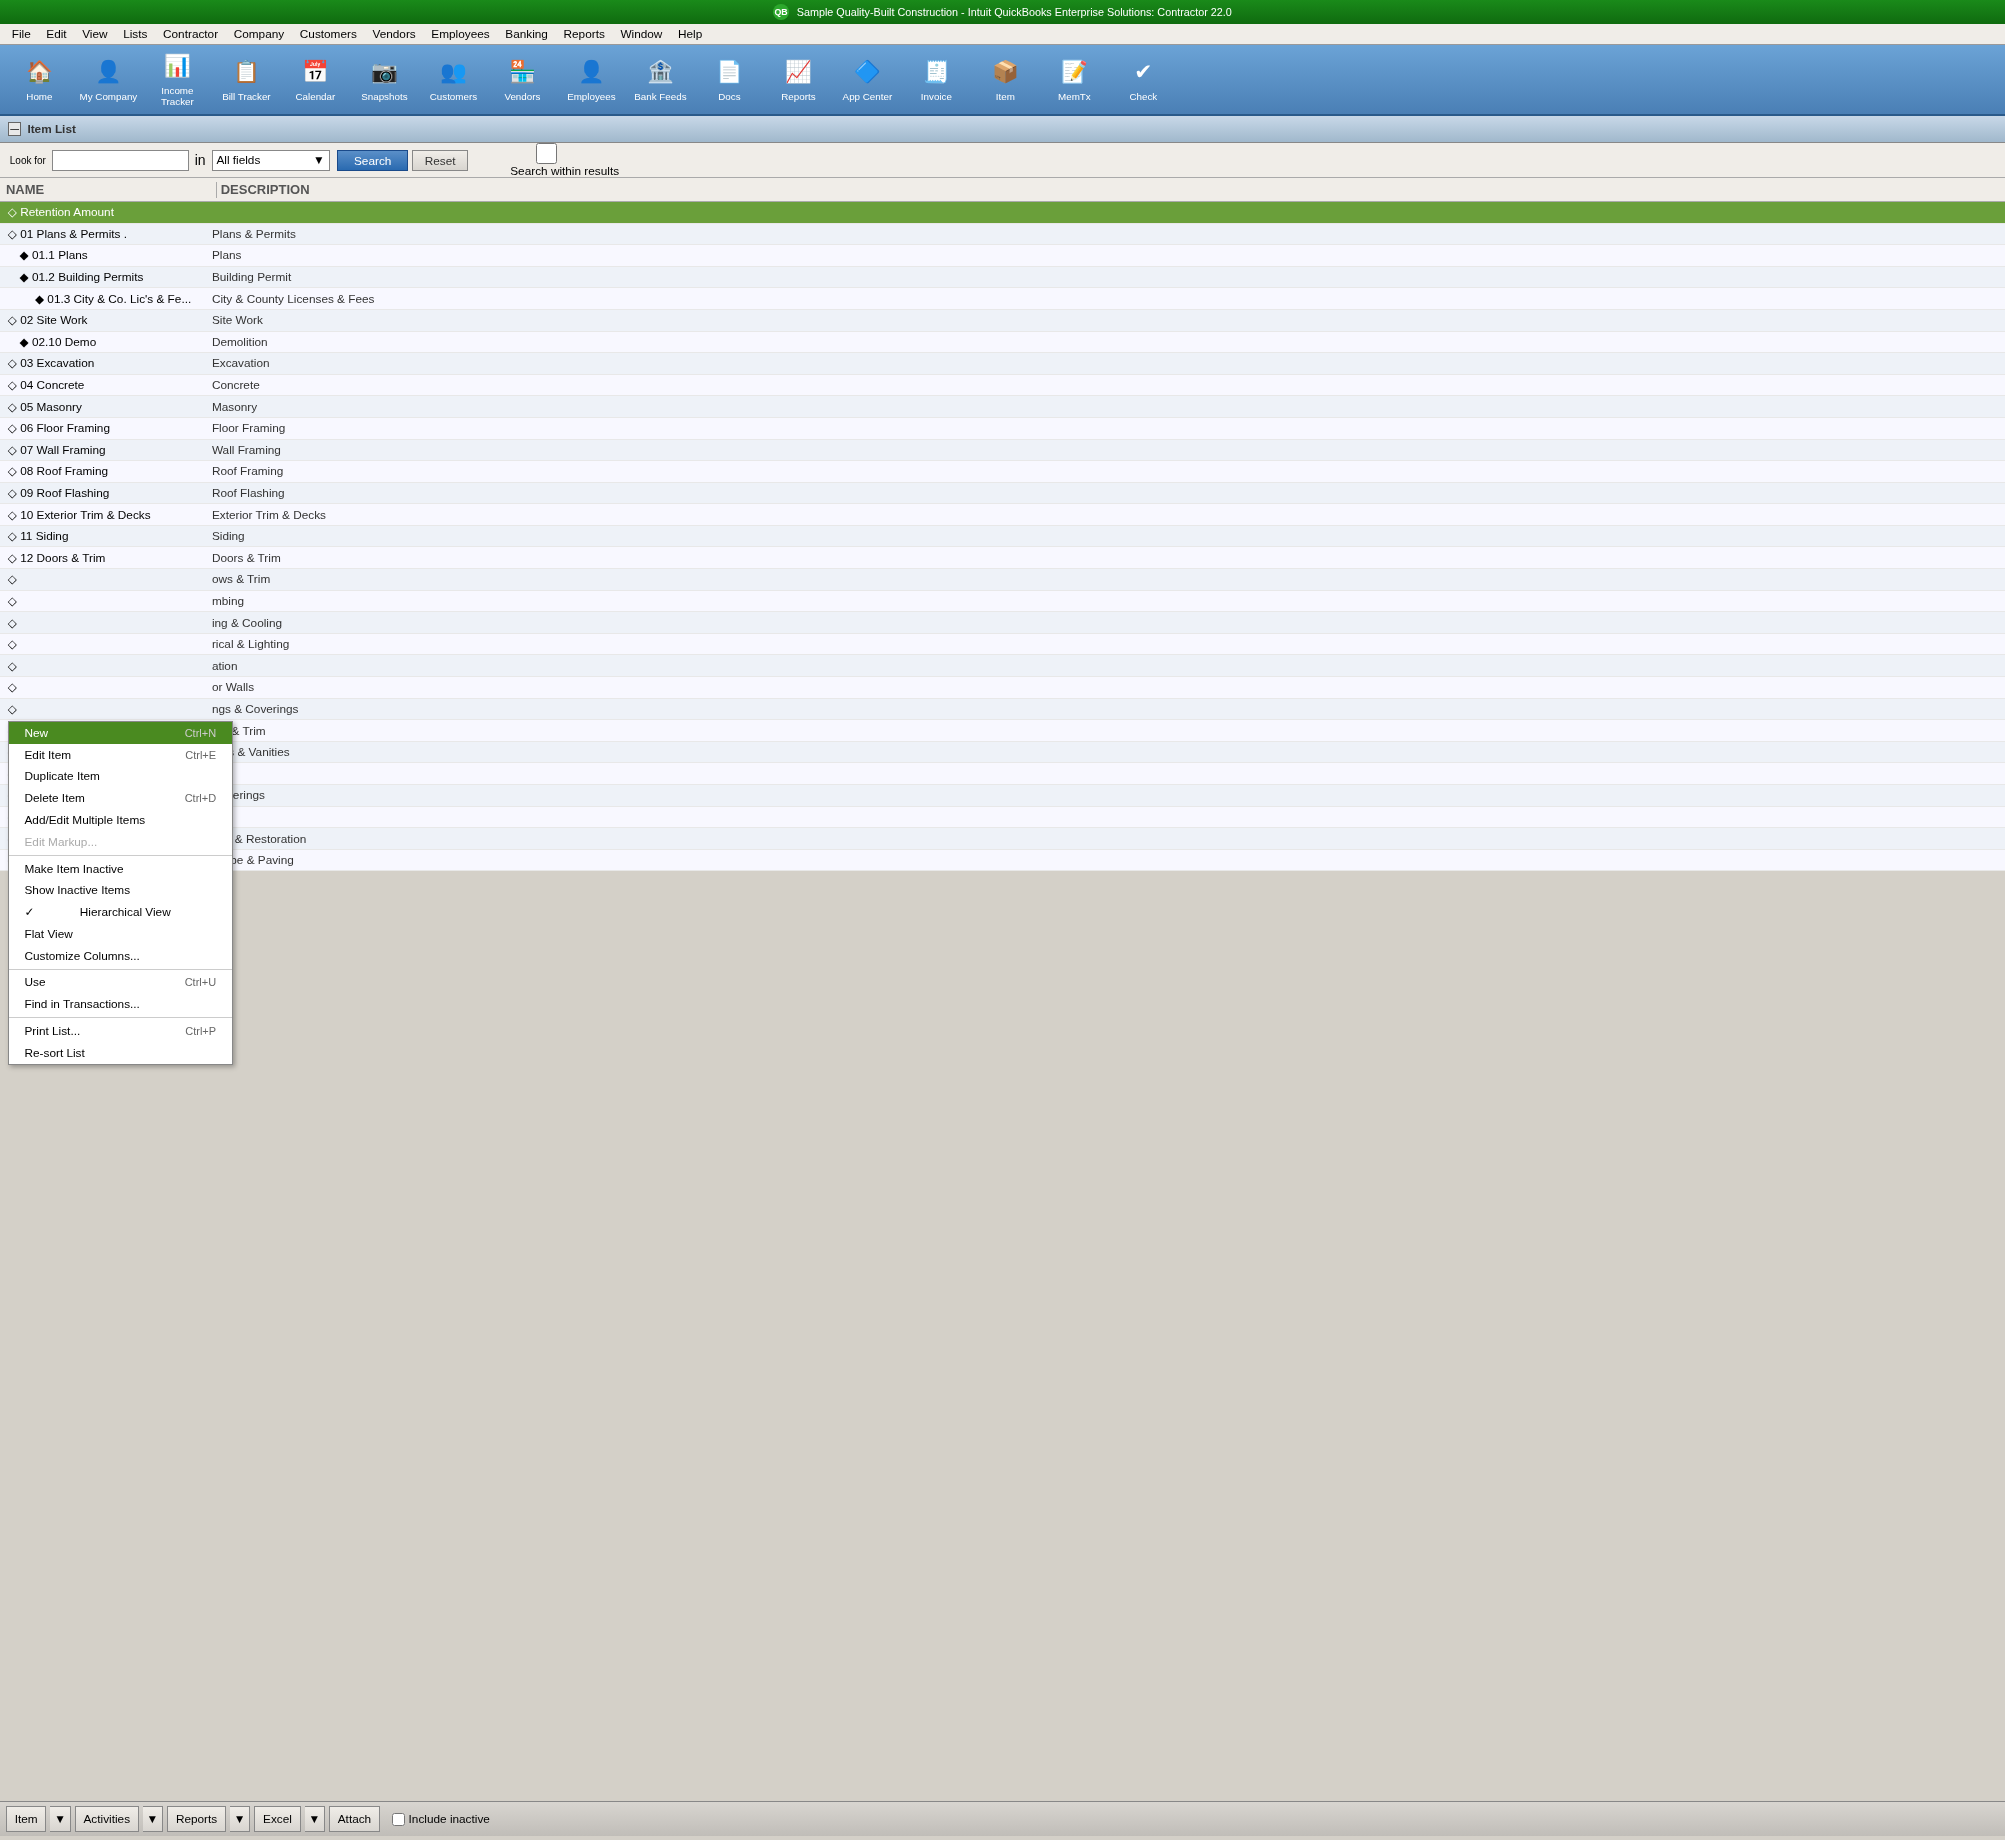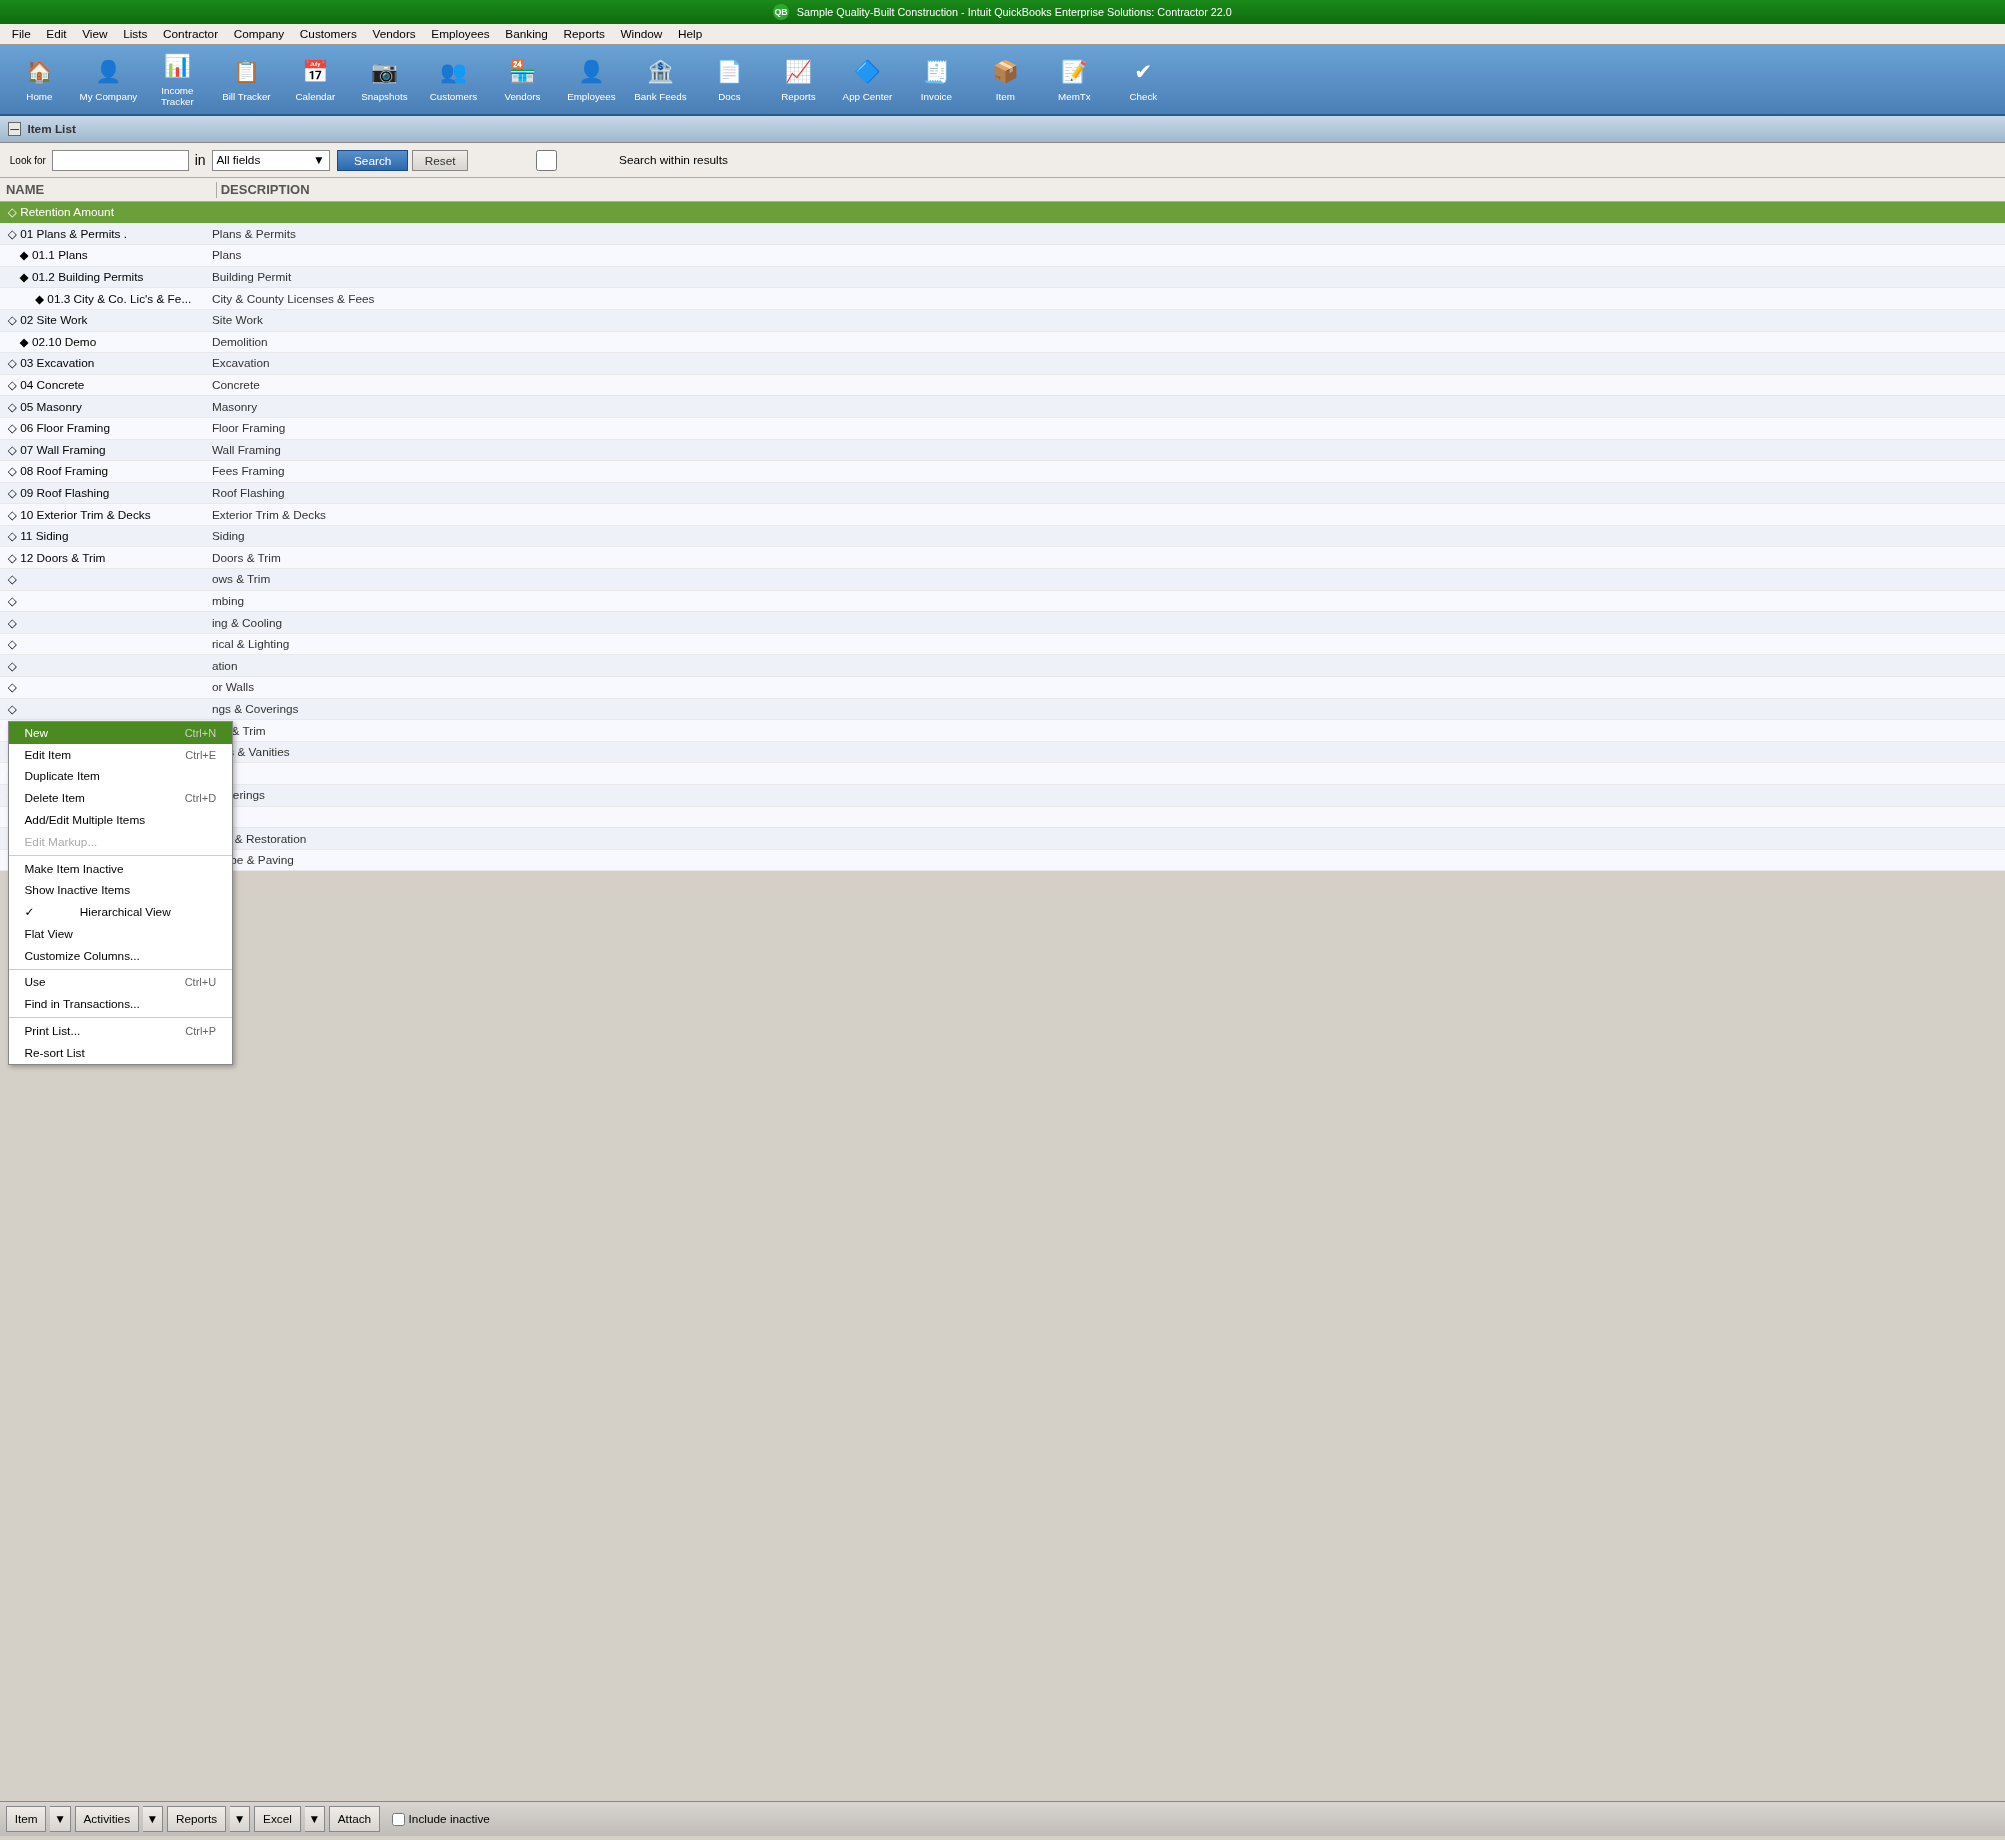--- a/index.html
+++ b/index.html
@@ -160,9 +160,10 @@
     }
     .search-within {
       display: flex;
-      align-items: center;
+      align-items: flex-end;
       margin-left: 9.8px;
       font-size: 11.8px;
+      flex-direction: column;
     }
     .search-within input { margin-right: 3.9px; }
 

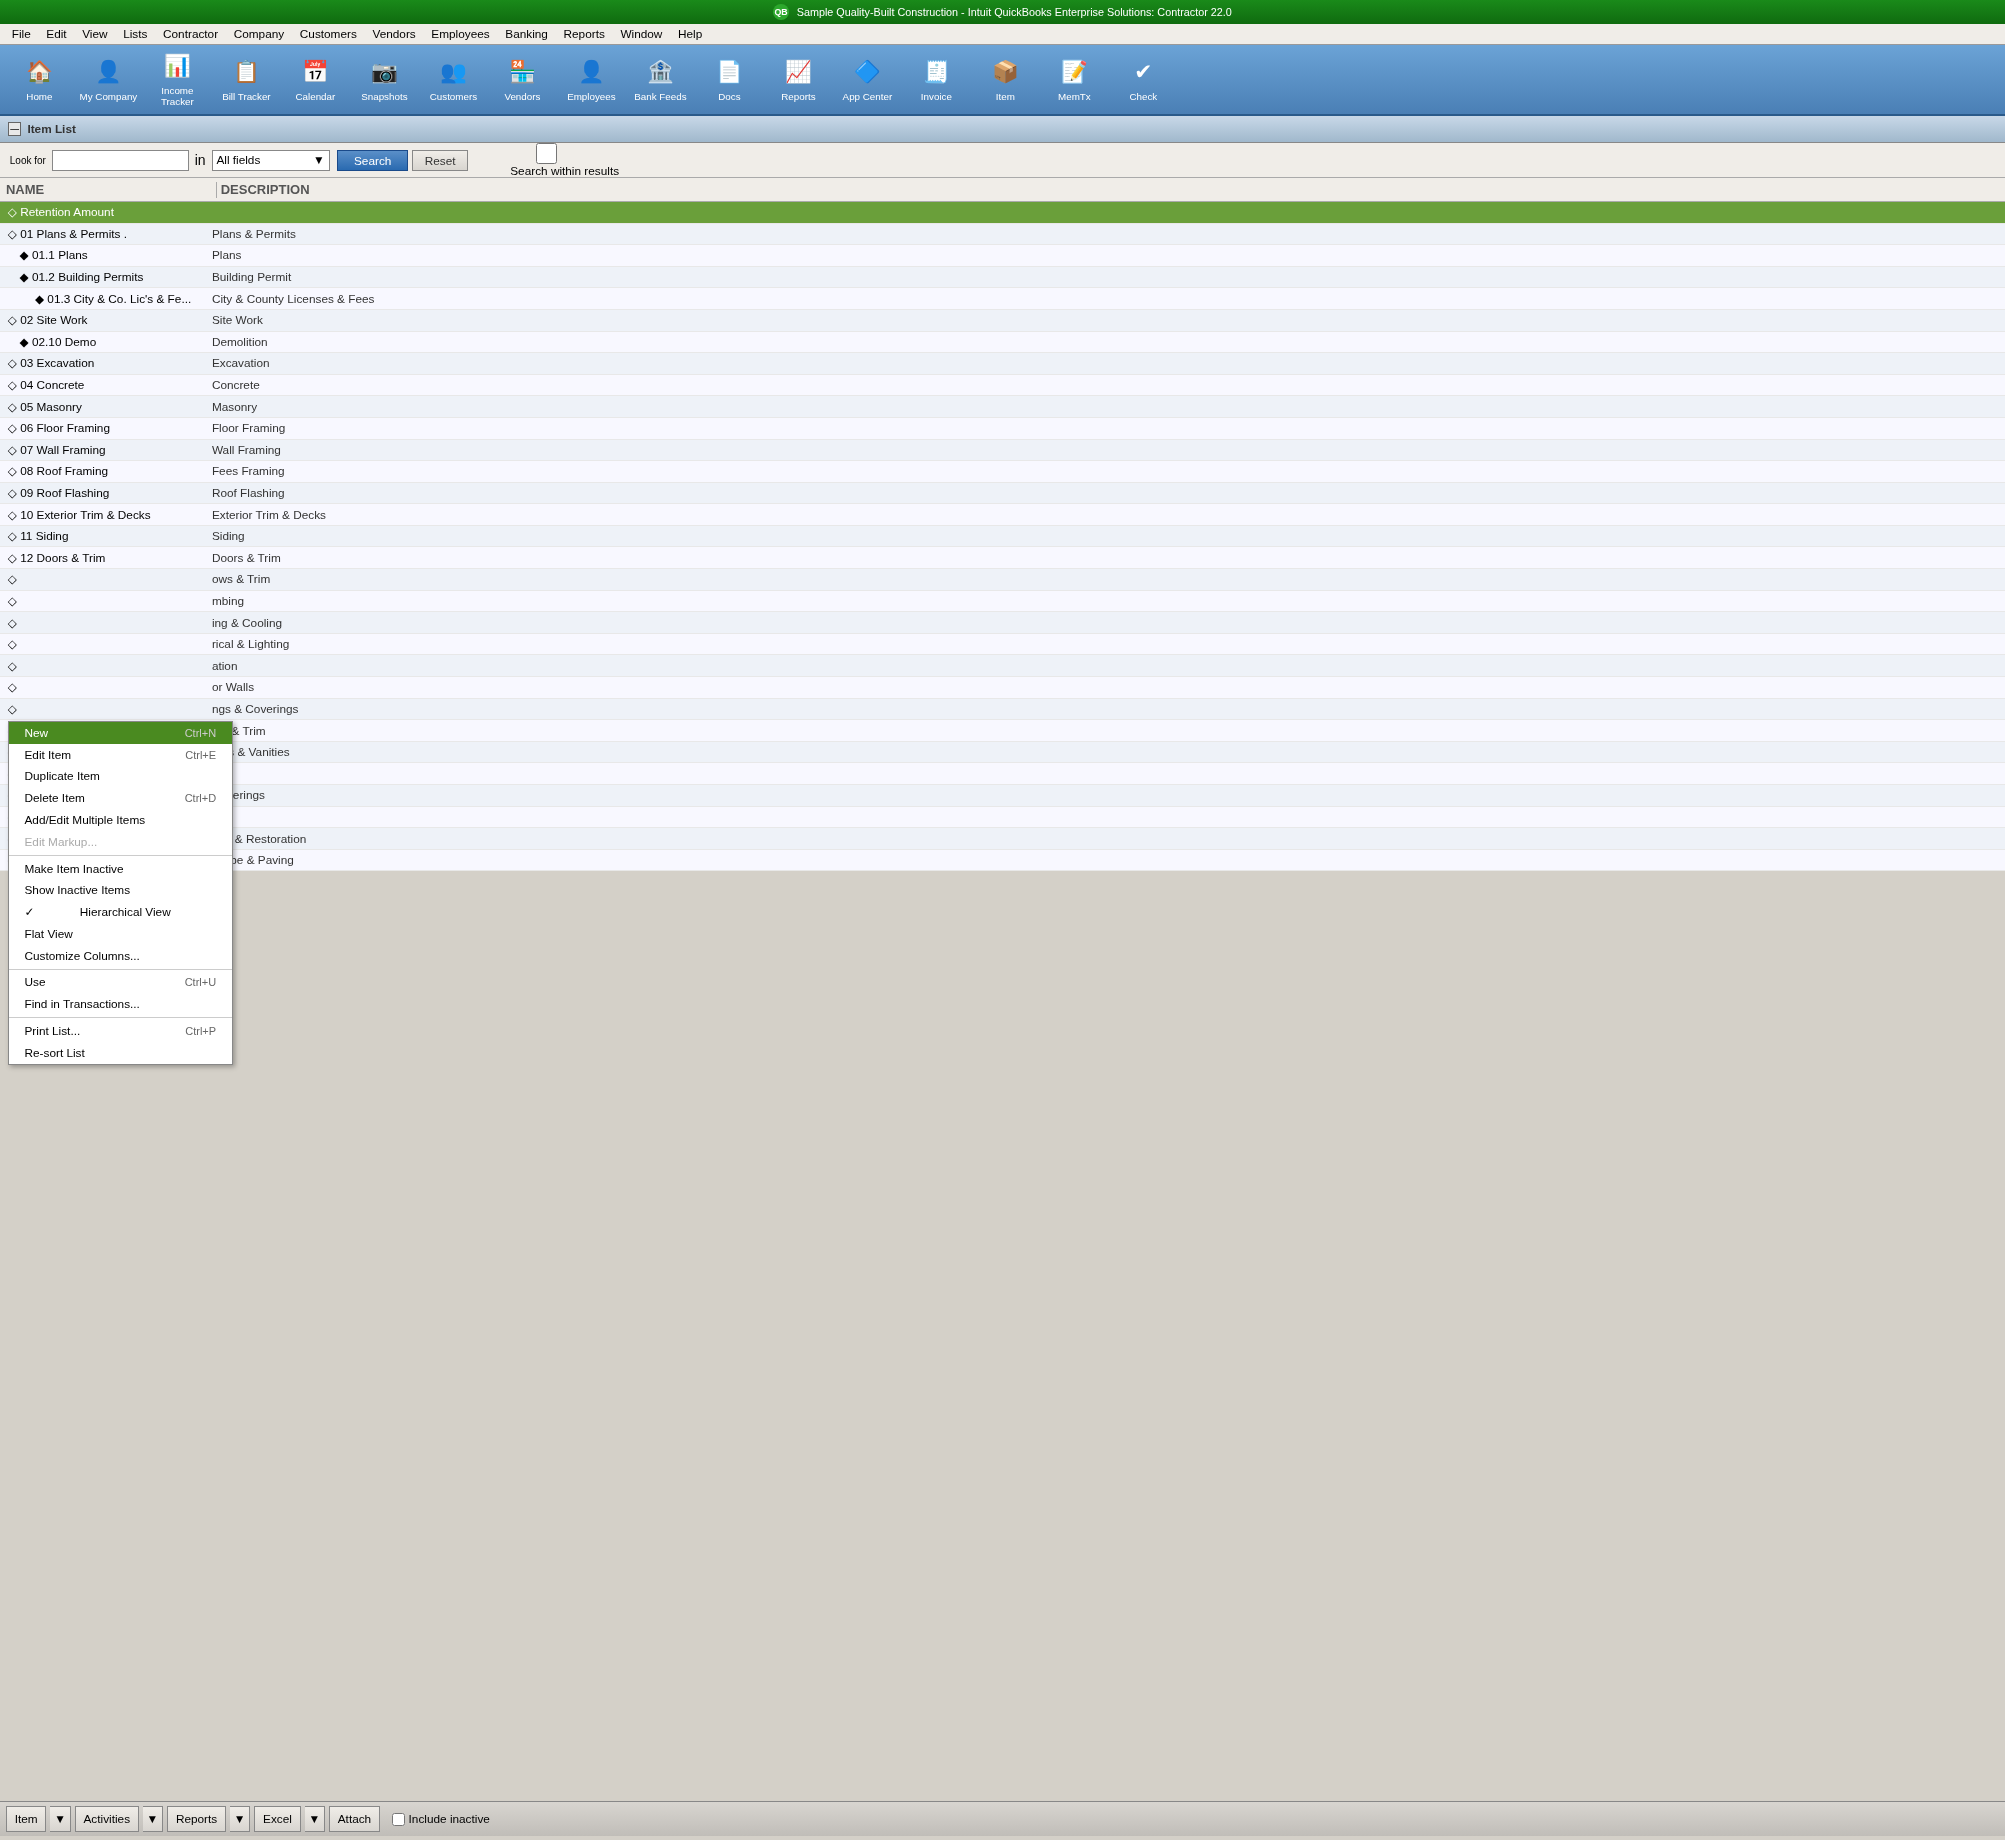--- a/index.html
+++ b/index.html
@@ -472,7 +472,7 @@
 
       <div class="list-row">
         <div class="row-name">◇ 08 Roof Framing</div>
-        <div class="row-desc">Fees Framing</div>
+        <div class="row-desc">Roof Framing</div>
       </div>
 
       <div class="list-row">

